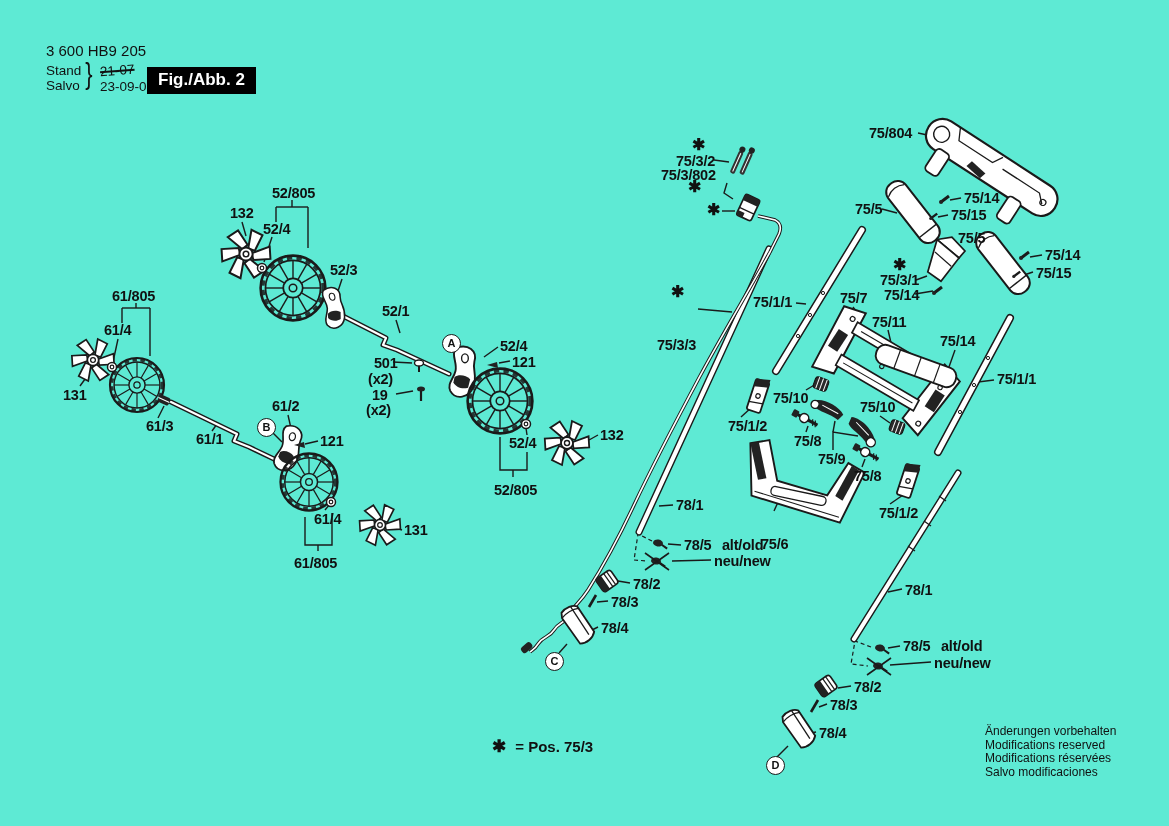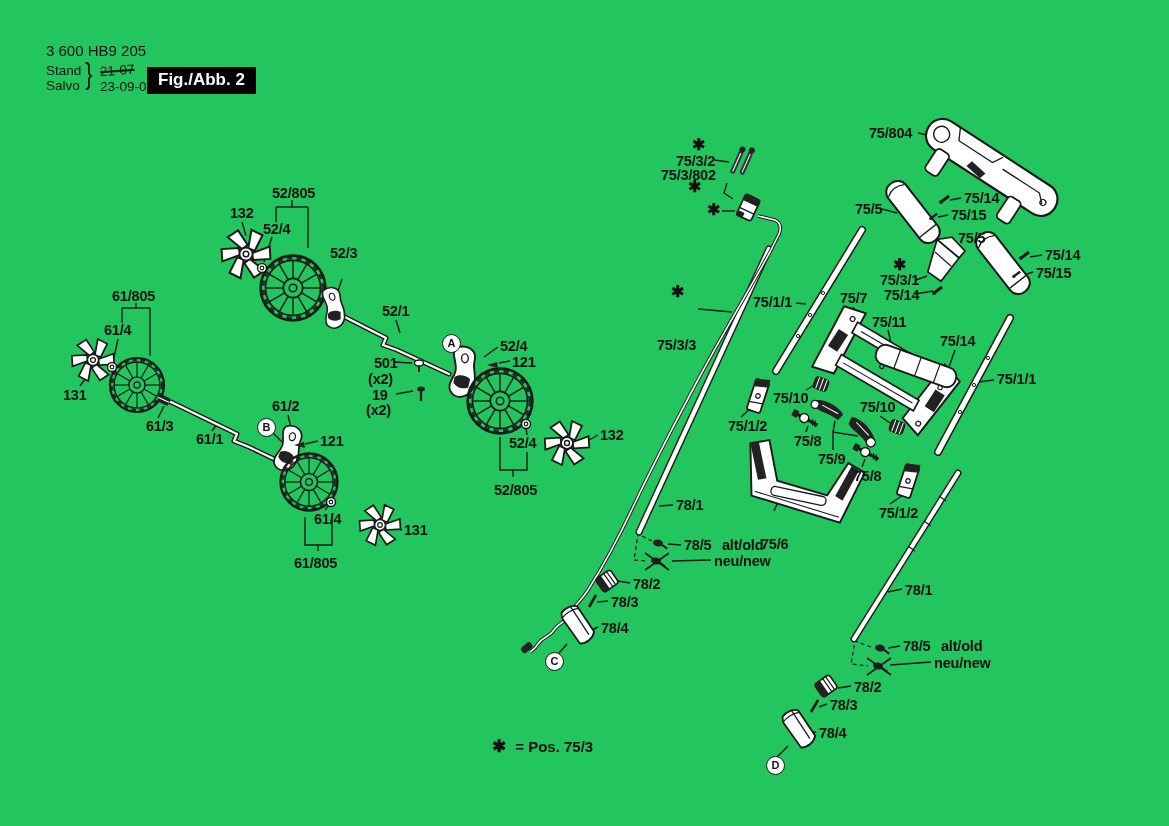--- a/index.html
+++ b/index.html
@@ -3,7 +3,7 @@
 <meta charset="utf-8">
 <style>
   html,body{margin:0;padding:0;background:#e8e8e8;}
-  .stage{position:relative;width:1169px;height:826px;background:#22c55e;overflow:hidden;
+  .stage{position:relative;width:1169px;height:826px;background:#5eead4;overflow:hidden;
          font-family:"Liberation Sans",sans-serif;color:#111;}
   svg.art{position:absolute;left:0;top:0;}
   .lbl{position:absolute;font-weight:bold;font-size:14.5px;line-height:15px;

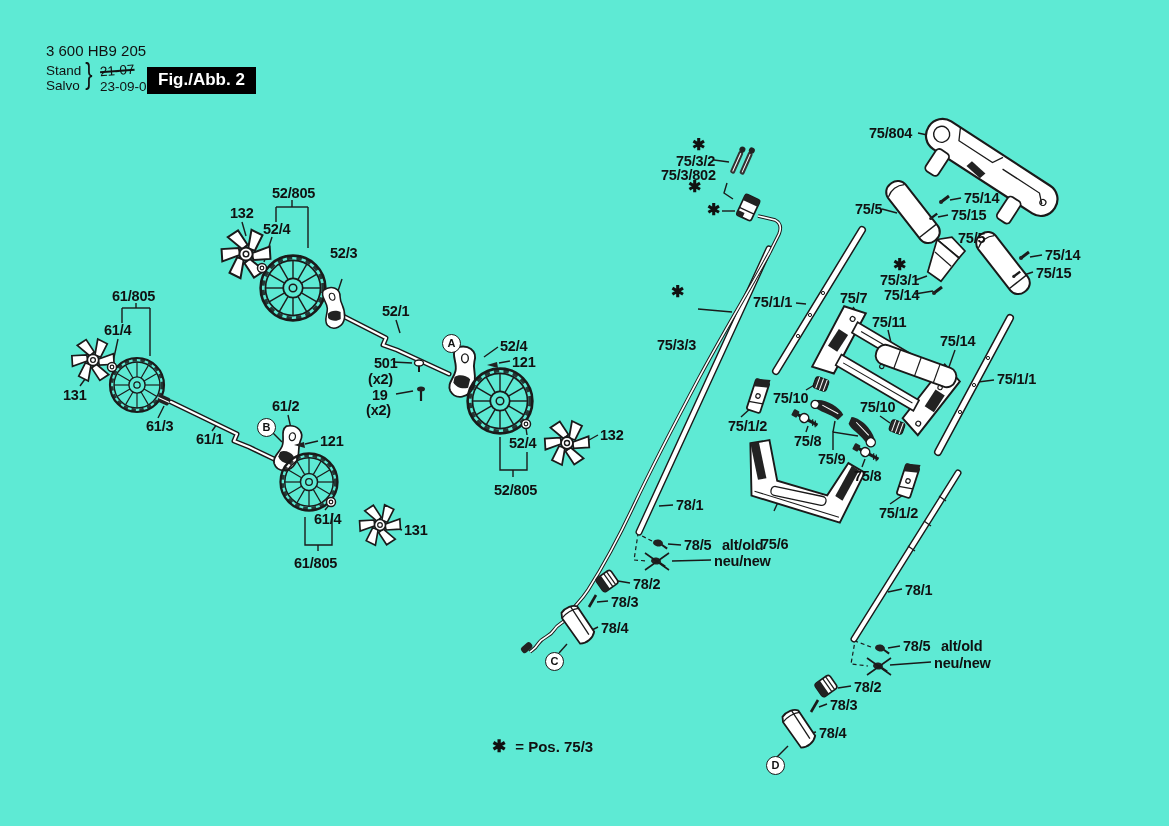--- a/index.html
+++ b/index.html
@@ -406,7 +406,7 @@
       <div class="lbl" style="left: 272px; top: 186px;">52/805</div>
       <div class="lbl" style="left: 230px; top: 206px;">132</div>
       <div class="lbl" style="left: 263px; top: 222px;">52/4</div>
-      <div class="lbl" style="left: 330px; top: 246px;">52/3</div>
+      <div class="lbl" style="left: 330px; top: 263px;">52/3</div>
       <div class="lbl" style="left: 382px; top: 304px;">52/1</div>
       <div class="lbl" style="left: 112px; top: 289px;">61/805</div>
       <div class="lbl" style="left: 104px; top: 323px;">61/4</div>

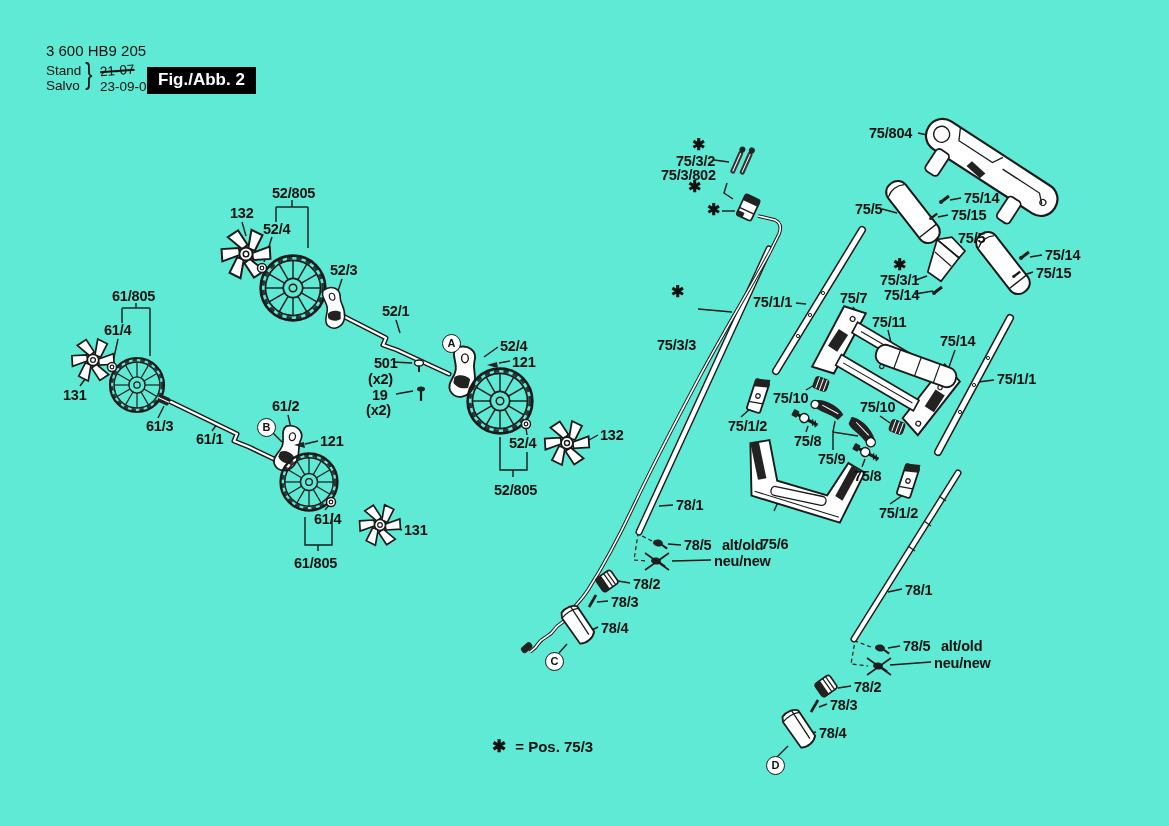--- a/index.html
+++ b/index.html
@@ -483,6 +483,12 @@
   <div class="footnote">
     <span class="fstar">✱</span><span>= Pos. 75/3</span>
   </div>
+  <div class="legal" id="legal">
+      <div>Änderungen vorbehalten</div>
+      <div>Modifications reserved</div>
+      <div>Modifications réservées</div>
+      <div>Salvo modificaciones</div>
+    </div>
 </div>
 
 </body></html>

